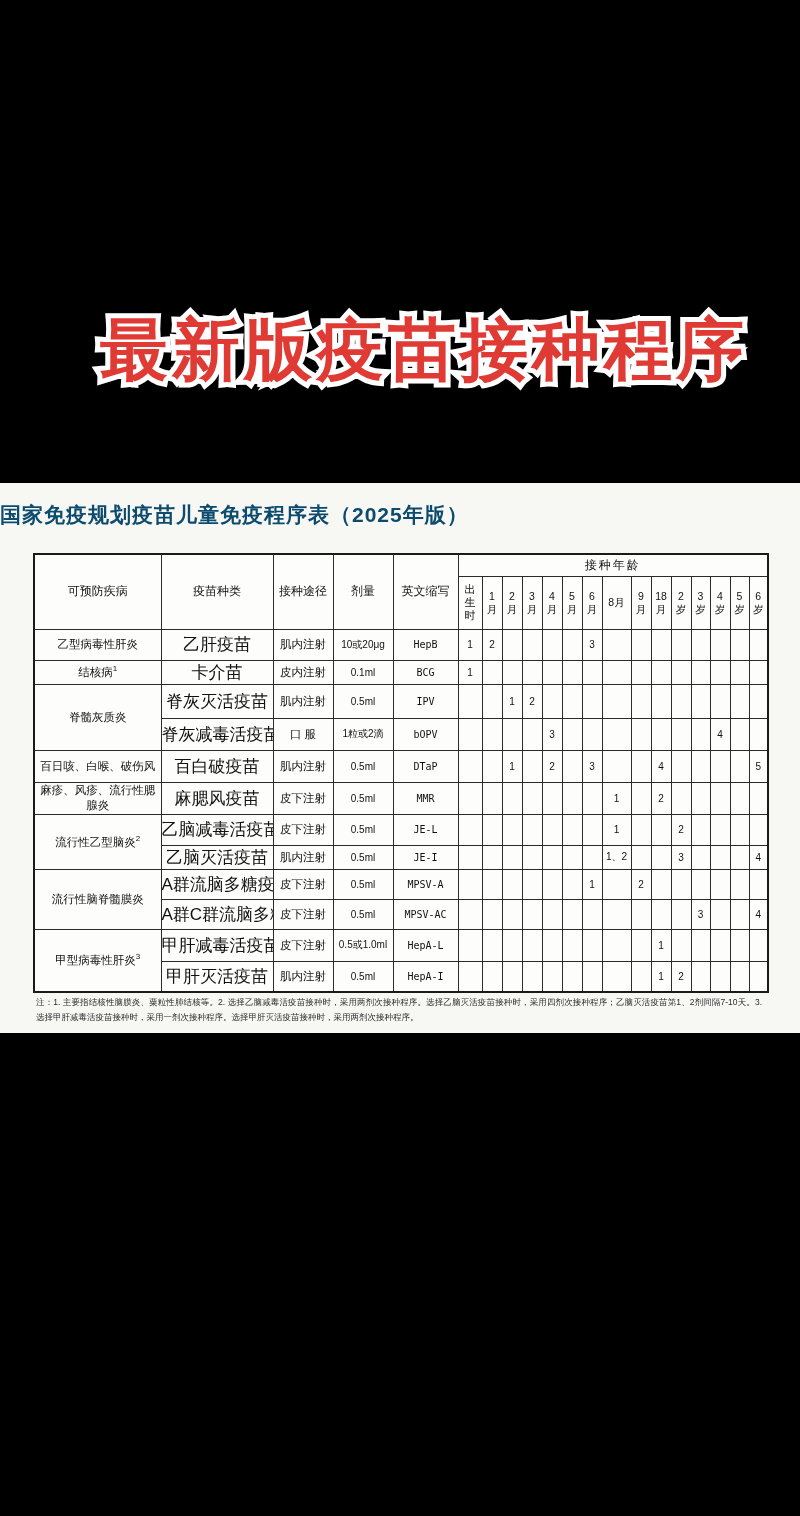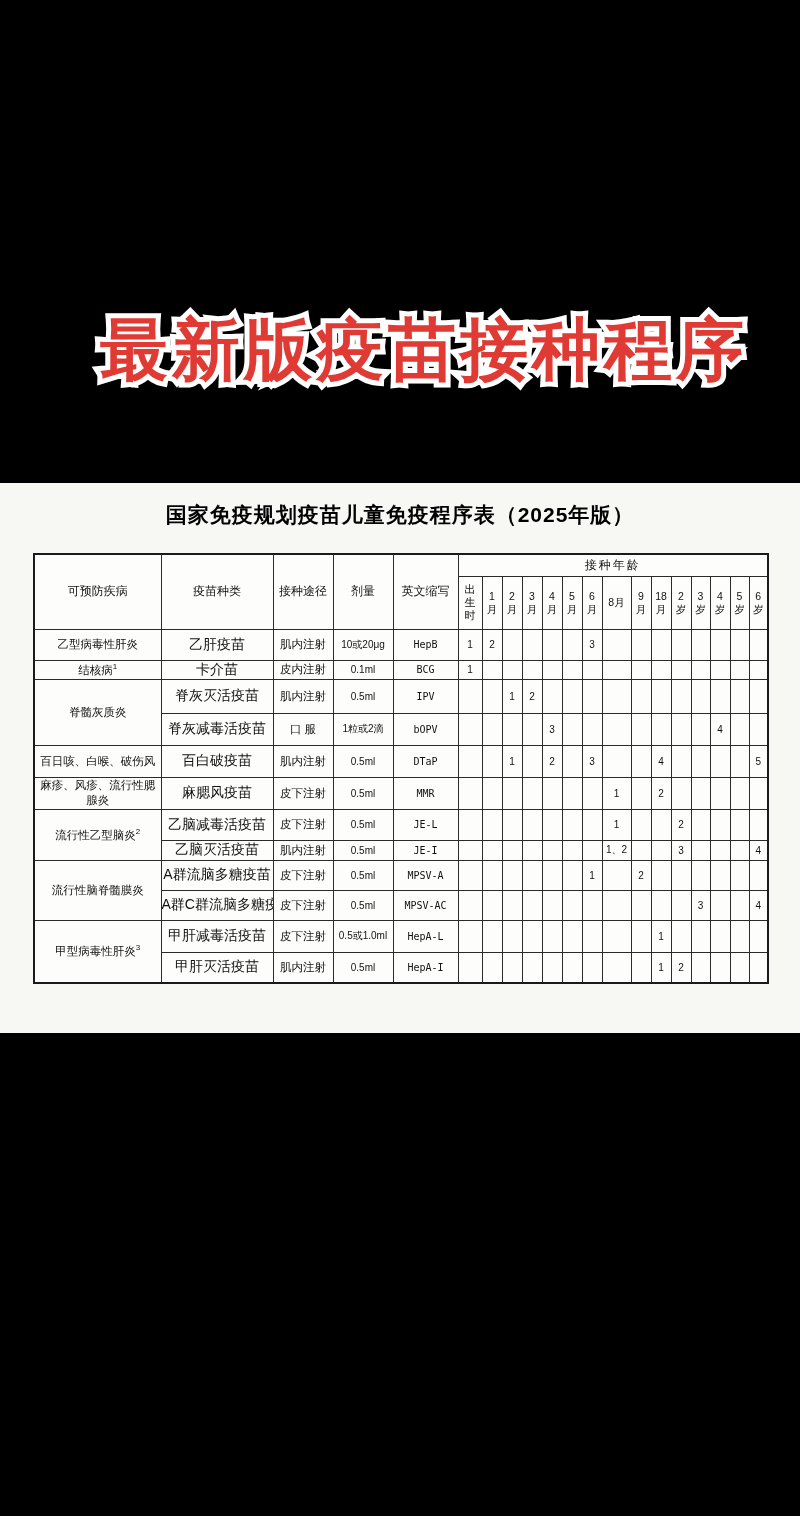--- a/index.html
+++ b/index.html
@@ -27,8 +27,8 @@
   }
   .panel-subtitle{
     position:absolute;top:18px;left:0;width:100%;
-    text-align:center;font-size:21px;font-weight:bold;
-    color:#000000;letter-spacing:1px;
+    font-size:21px;font-weight:bold;
+    color:#0c4a6e;letter-spacing:1px;
   }
   
   table.sched{

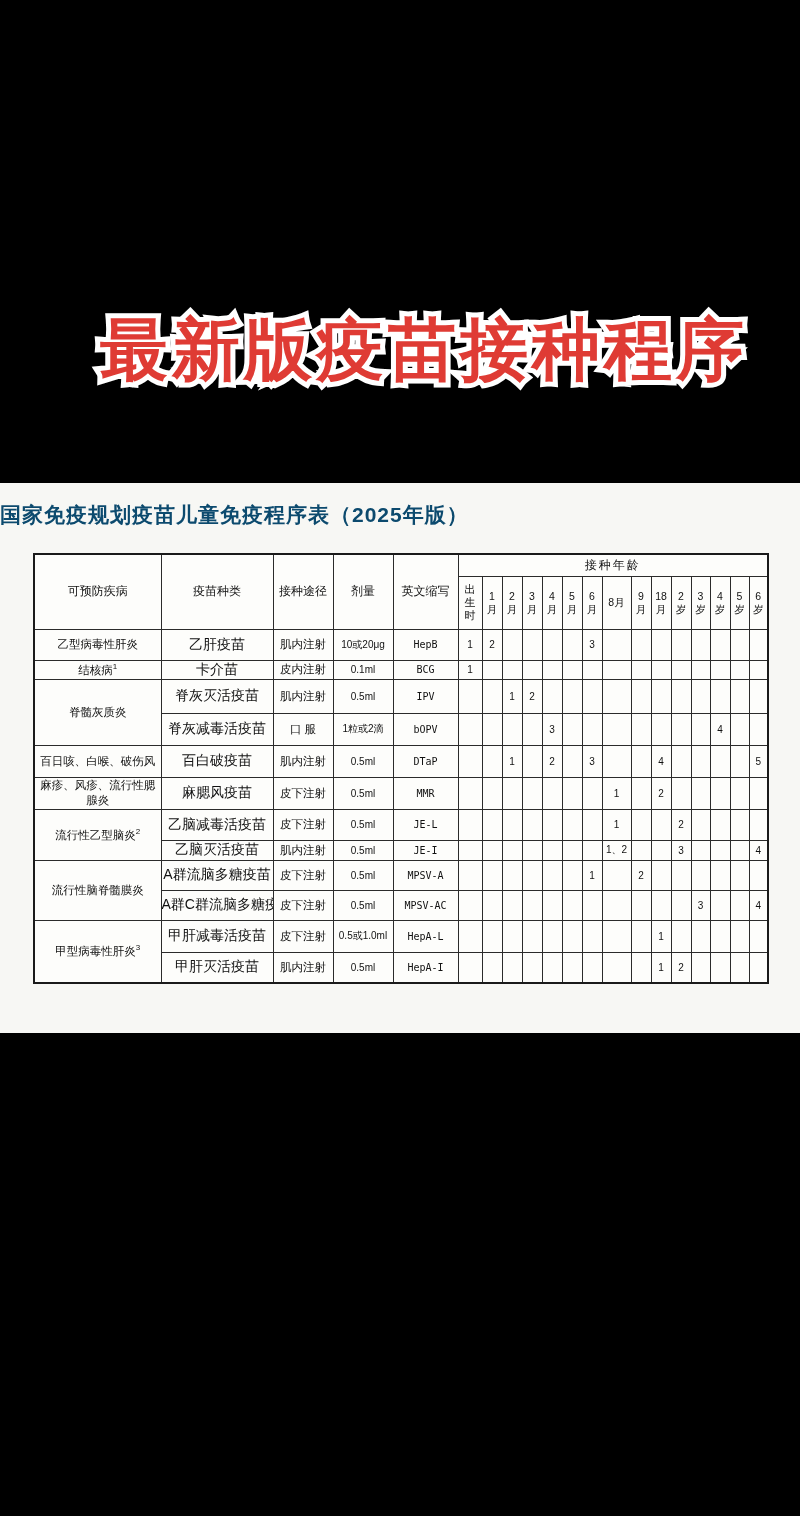--- a/index.html
+++ b/index.html
@@ -48,7 +48,7 @@
   th.birth-col{font-size:11px;font-weight:bold;line-height:1.2;}
   td.disease{font-size:11.5px;line-height:1.3;padding:0 2px;}
   td.disease sup{font-size:8px;}
-  td.vaccine{font-size:14px;text-align:left;padding-left:4px;white-space:nowrap;}
+  td.vaccine{font-size:17px;text-align:left;padding-left:4px;white-space:nowrap;}
   td.route{font-size:11.5px;text-align:left;padding-left:4px;white-space:nowrap;}
   td.dose{font-size:10px;white-space:nowrap;}
   td.abbr{font-size:10px;font-family:"DejaVu Sans Mono","Liberation Mono",monospace;white-space:nowrap;}

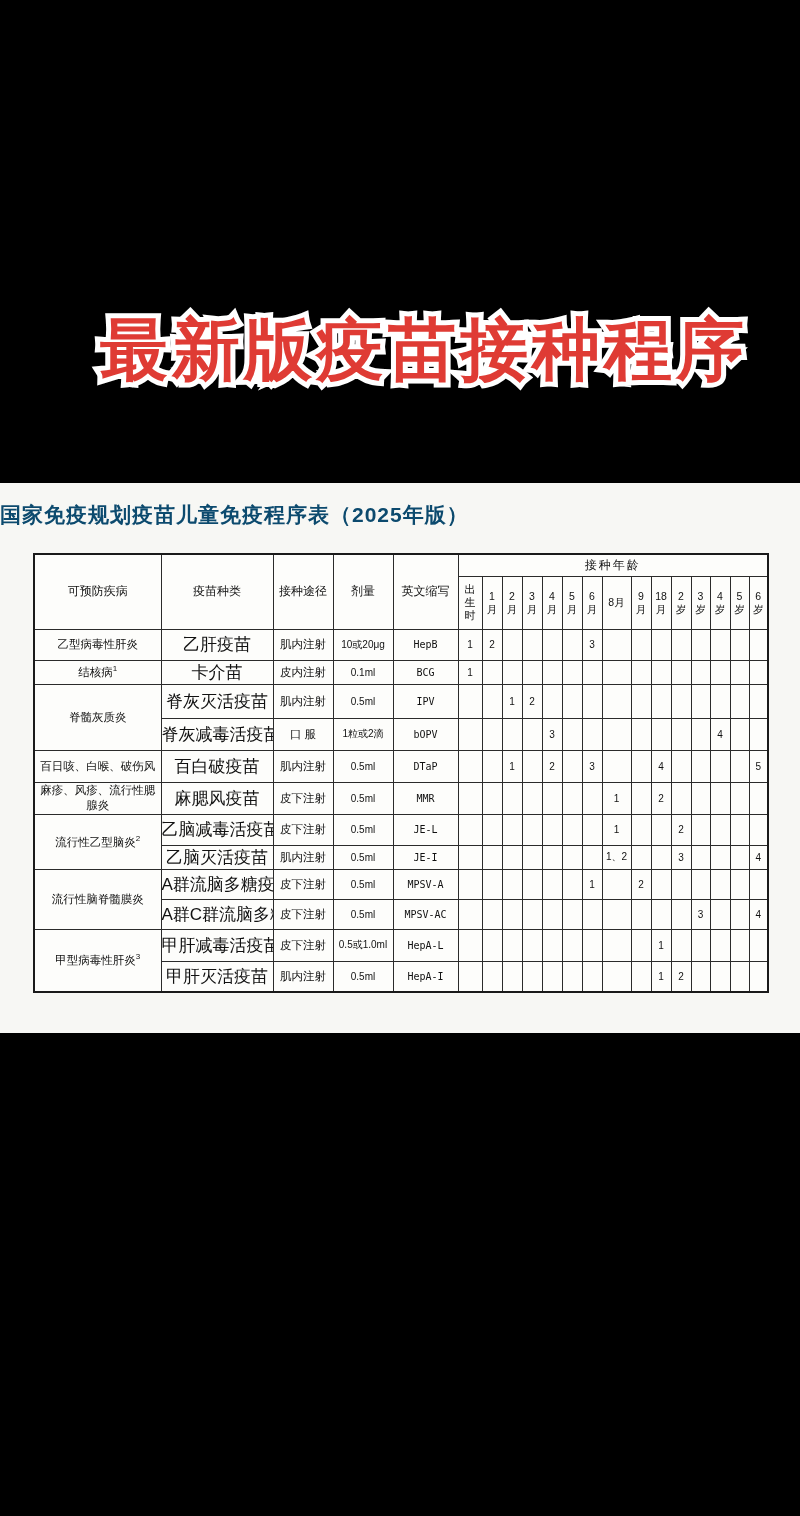--- a/index.html
+++ b/index.html
@@ -381,6 +381,7 @@
       </tbody>
   </table>
 
+  <div class="footnote">注：1. 主要指结核性脑膜炎、粟粒性肺结核等。2. 选择乙脑减毒活疫苗接种时，采用两剂次接种程序。选择乙脑灭活疫苗接种时，采用四剂次接种程序；乙脑灭活疫苗第1、2剂间隔7-10天。3. 选择甲肝减毒活疫苗接种时，采用一剂次接种程序。选择甲肝灭活疫苗接种时，采用两剂次接种程序。</div>
 </div>
 
 </body></html>

